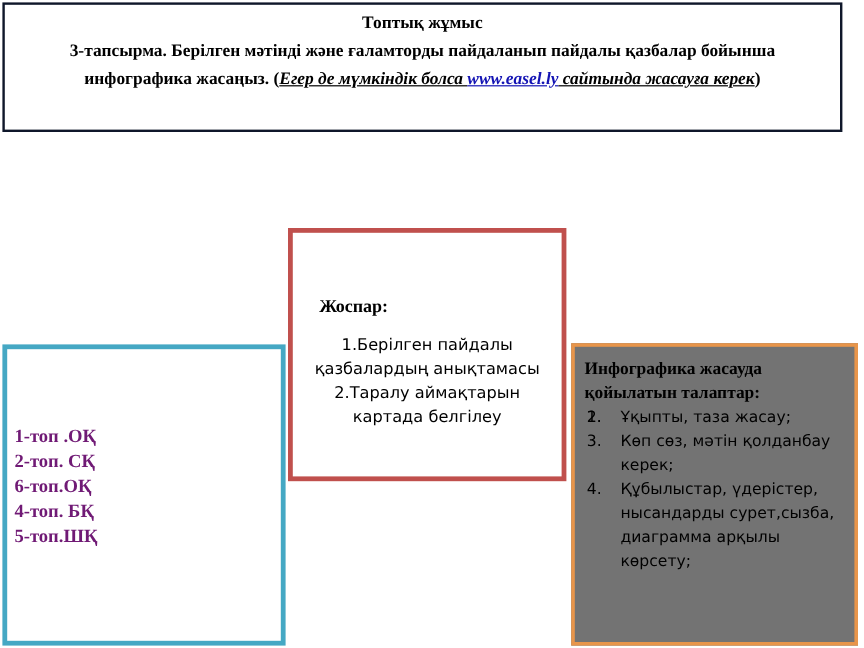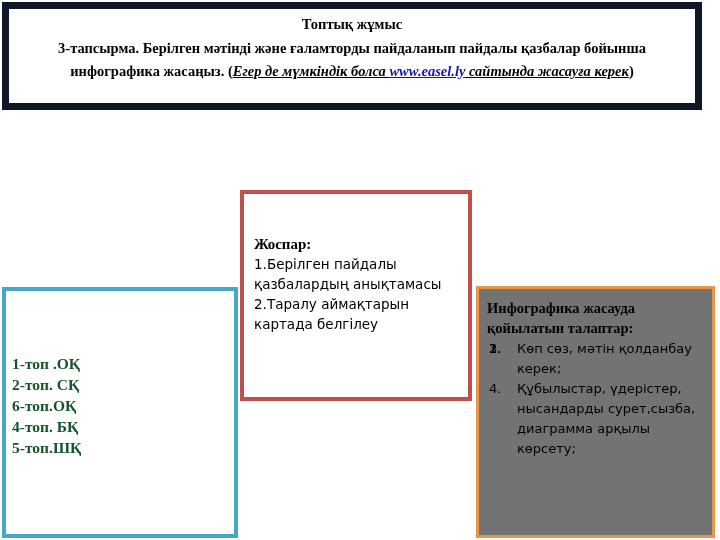--- a/index.html
+++ b/index.html
@@ -28,7 +28,7 @@
     top: 2px;
     width: 700px;
     height: 108px;
-    border: 7px solid #0f172a;
+    border: 2px solid #0f172a;
     background: #ffffff;
     box-sizing: border-box;
     padding: 5px 14px 0 14px;

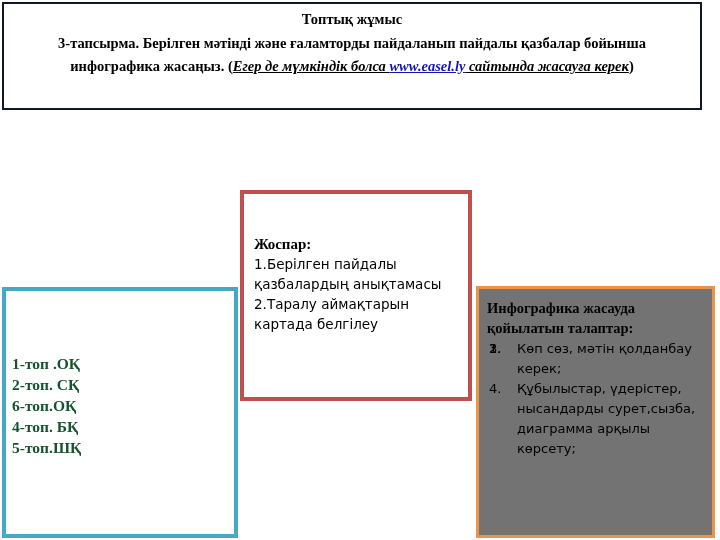--- a/index.html
+++ b/index.html
@@ -81,7 +81,7 @@
     font-size: 15px;
     line-height: 20px;
     color: #000000;
-    margin: 0;
+    margin: 12px;
   }
   .plan-lines {
     margin: 0;

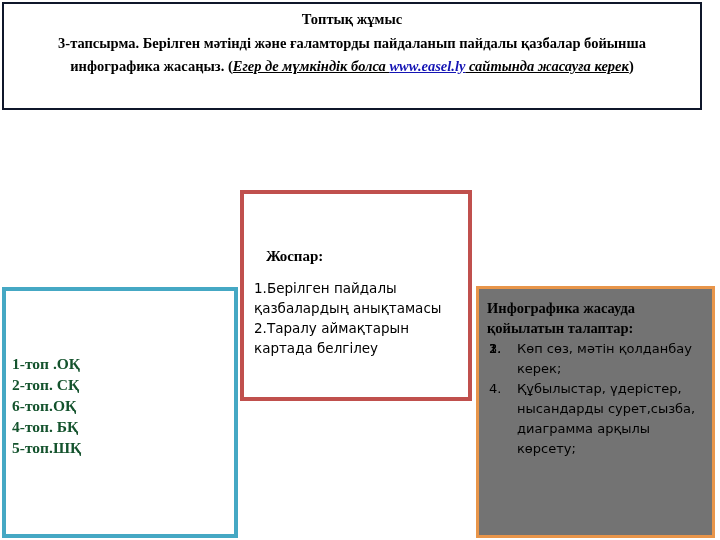--- a/index.html
+++ b/index.html
@@ -94,6 +94,7 @@
     line-height: 20px;
     color: #000000;
     white-space: nowrap;
+    text-align: center;
   }
 
   

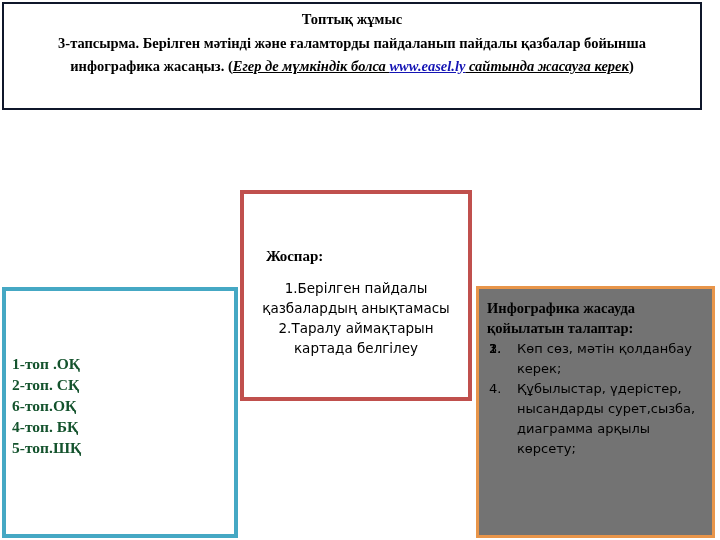--- a/index.html
+++ b/index.html
@@ -210,6 +210,7 @@
       </li>
       <li>
         <span class="req-num">2.</span>
+        <span>Ұқыпты, таза жасау;</span>
       </li>
       <li>
         <span class="req-num">3.</span>

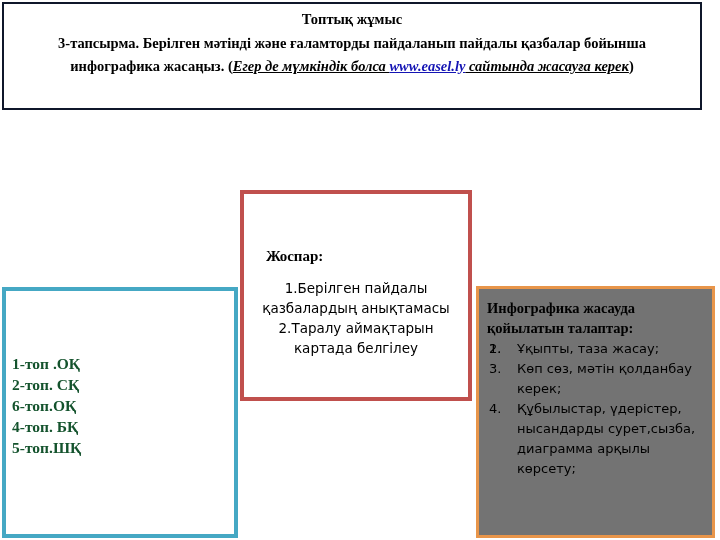--- a/index.html
+++ b/index.html
@@ -122,7 +122,7 @@
     font-weight: bold;
     font-size: 15.5px;
     line-height: 21px;
-    color: #14532d;
+    color: #701a75;
     white-space: nowrap;
   }
 

